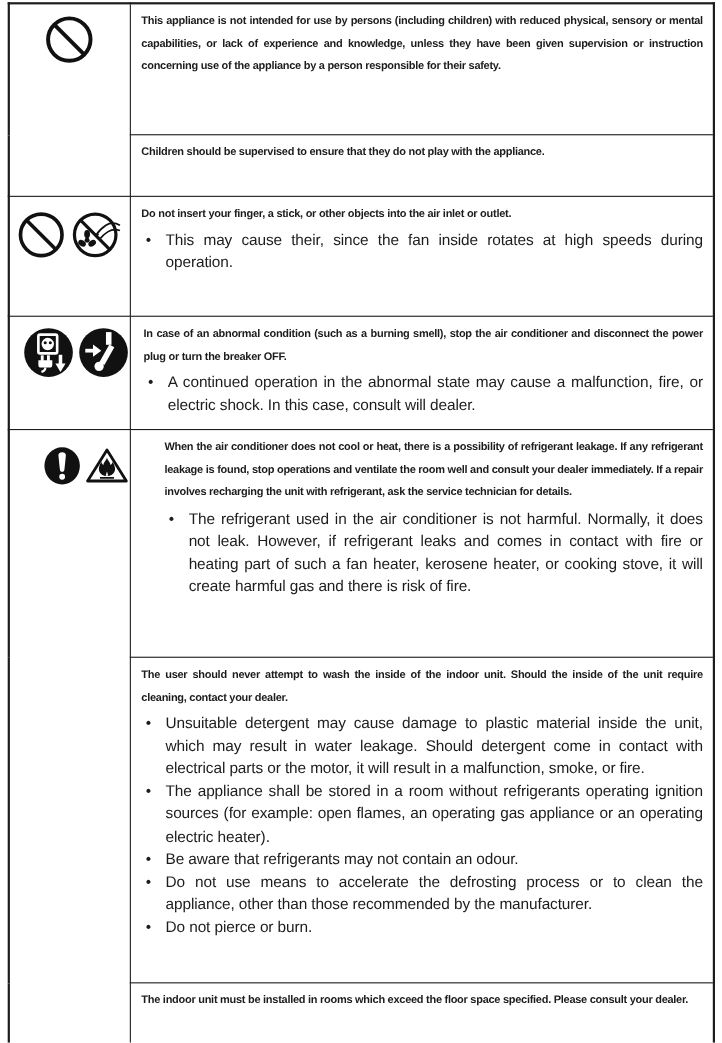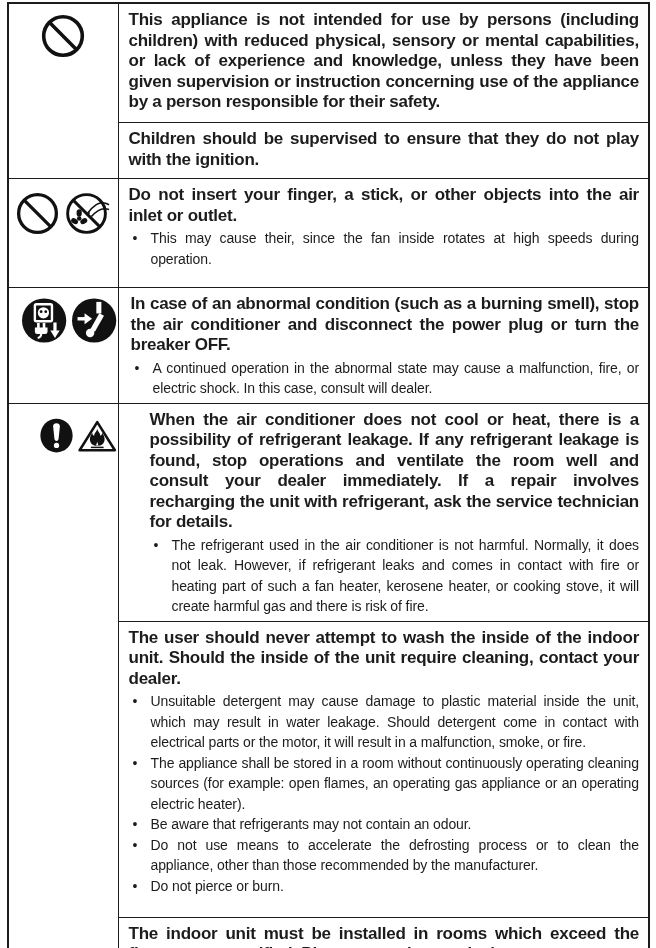--- a/index.html
+++ b/index.html
@@ -49,7 +49,7 @@
   .statement {
     margin: 0;
     font-weight: 700;
-    font-size: 17px;
+    font-size: 10px;
     line-height: 20.5px;
     letter-spacing: -0.25px;
     text-align: justify;

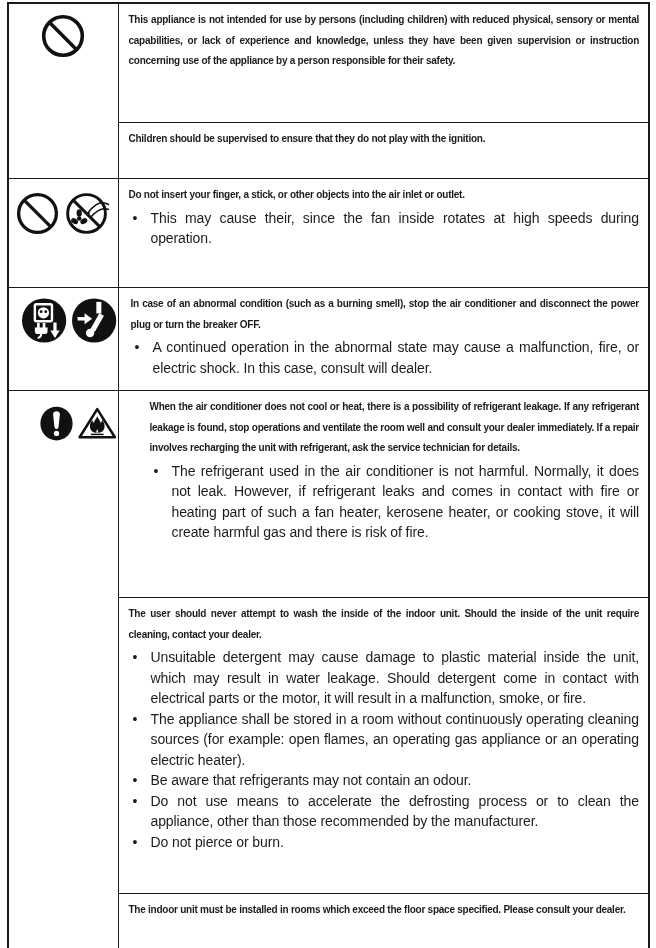--- a/index.html
+++ b/index.html
@@ -105,7 +105,7 @@
       </tr>
       <tr class="r1b">
         <td class="text-cell">
-          <p class="statement">Children should be supervised to ensure that they do not play with the ignition.</p>
+          <p class="statement">Children should be supervised to ensure that they do not play with the appliance.</p>
         </td>
       </tr>
 

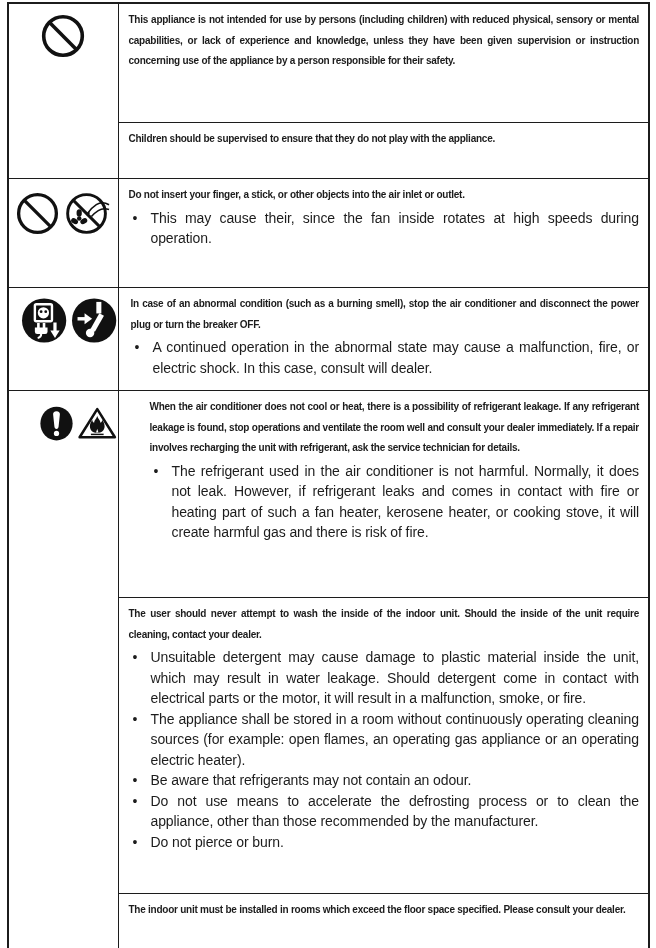--- a/index.html
+++ b/index.html
@@ -223,7 +223,7 @@
             </div>
             <div class="bullet">
               <span class="dot">•</span>
-              <span class="btext">The appliance shall be stored in a room without continuously operating cleaning sources (for example: open flames, an operating gas appliance or an operating electric heater).</span>
+              <span class="btext">The appliance shall be stored in a room without refrigerants operating ignition sources (for example: open flames, an operating gas appliance or an operating electric heater).</span>
             </div>
             <div class="bullet">
               <span class="dot">•</span>

